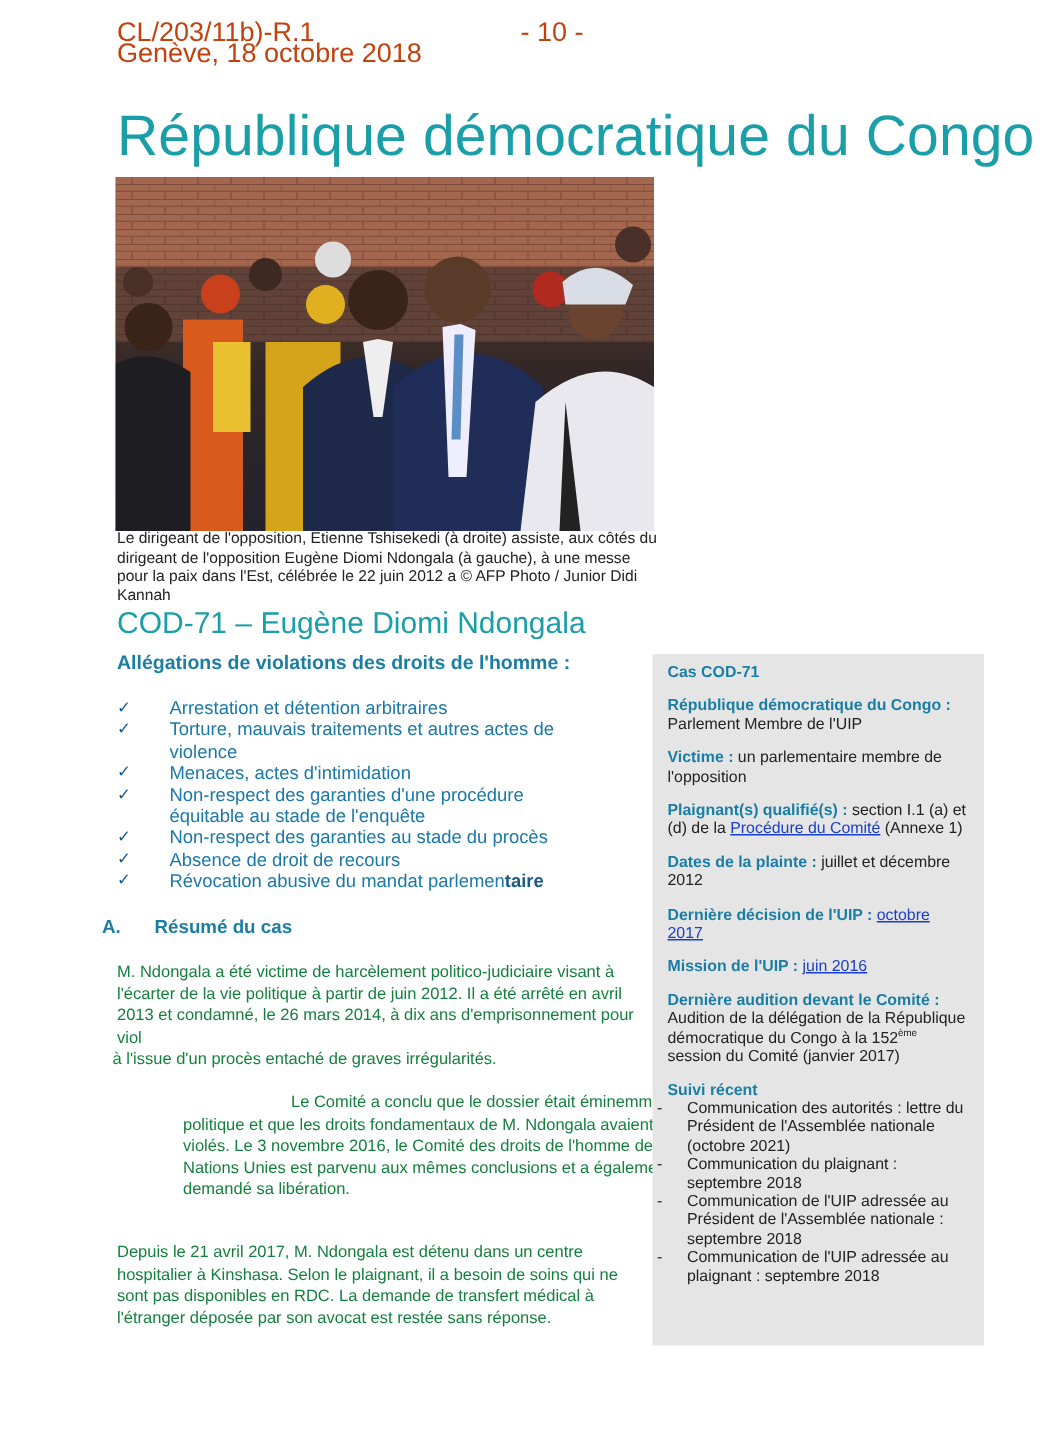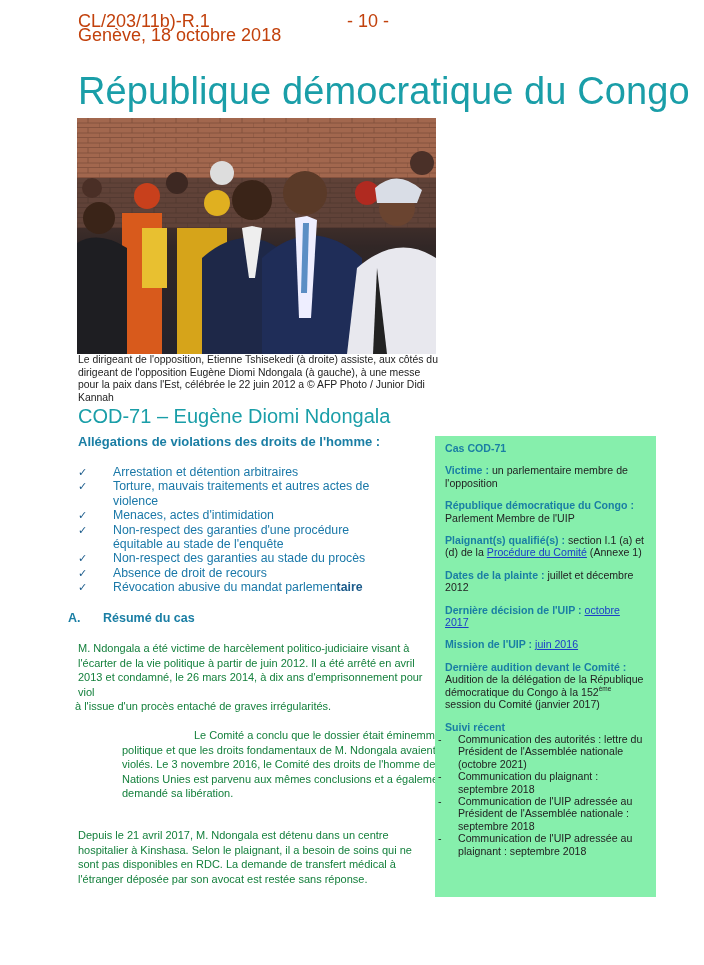--- a/index.html
+++ b/index.html
@@ -30,7 +30,7 @@
     .p2 .indent { display: inline-block; width: 72px; }
     .p3 { top: 828px; }
     .box {
-      left: 435px; top: 436px; width: 221px; height: 461px; background: #86efac;
+      left: 435px; top: 436px; width: 221px; height: 461px; background: #e5e5e5;
     }
     .box-inner { padding: 6px 10px 0 10px; font-size: 10.6px; line-height: 12.4px; color: #222; }
     .box .bh { color: #1a7ea4; font-weight: bold; }

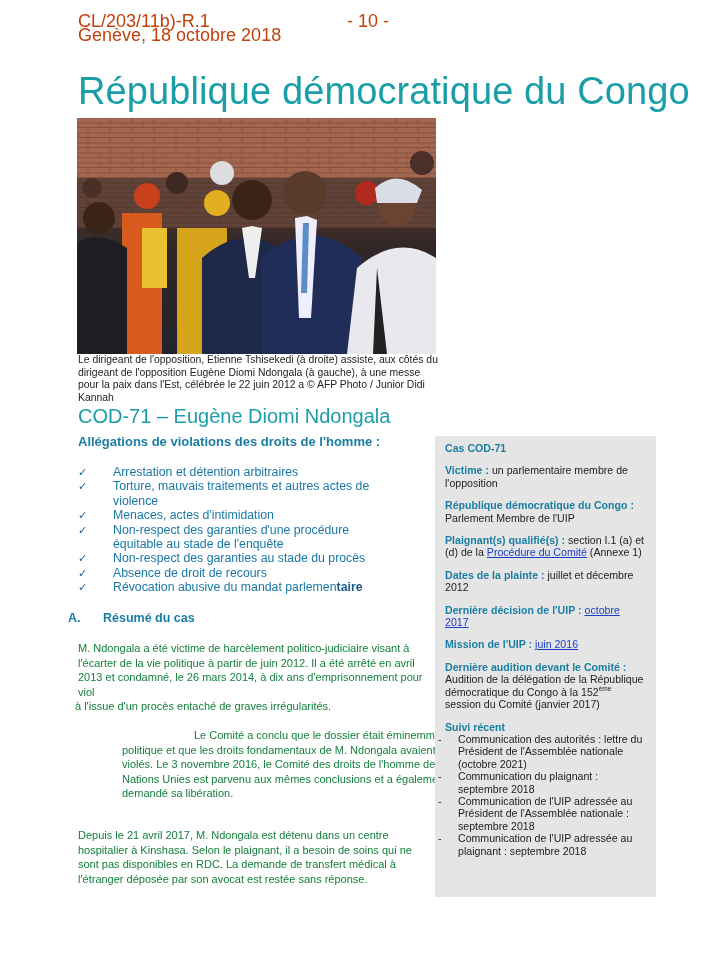--- a/index.html
+++ b/index.html
@@ -122,12 +122,12 @@
     <div class="blk bh">Cas COD-71</div>
 
     <div class="blk">
-      <span class="bh">Victime :</span><span> un parlementaire membre de l'opposition</span>
+      <div class="bh">République démocratique du Congo :</div>
+      <div>Parlement Membre de l'UIP</div>
     </div>
 
     <div class="blk">
-      <div class="bh">République démocratique du Congo :</div>
-      <div>Parlement Membre de l'UIP</div>
+      <span class="bh">Victime :</span><span> un parlementaire membre de l'opposition</span>
     </div>
 
     <div class="blk">

